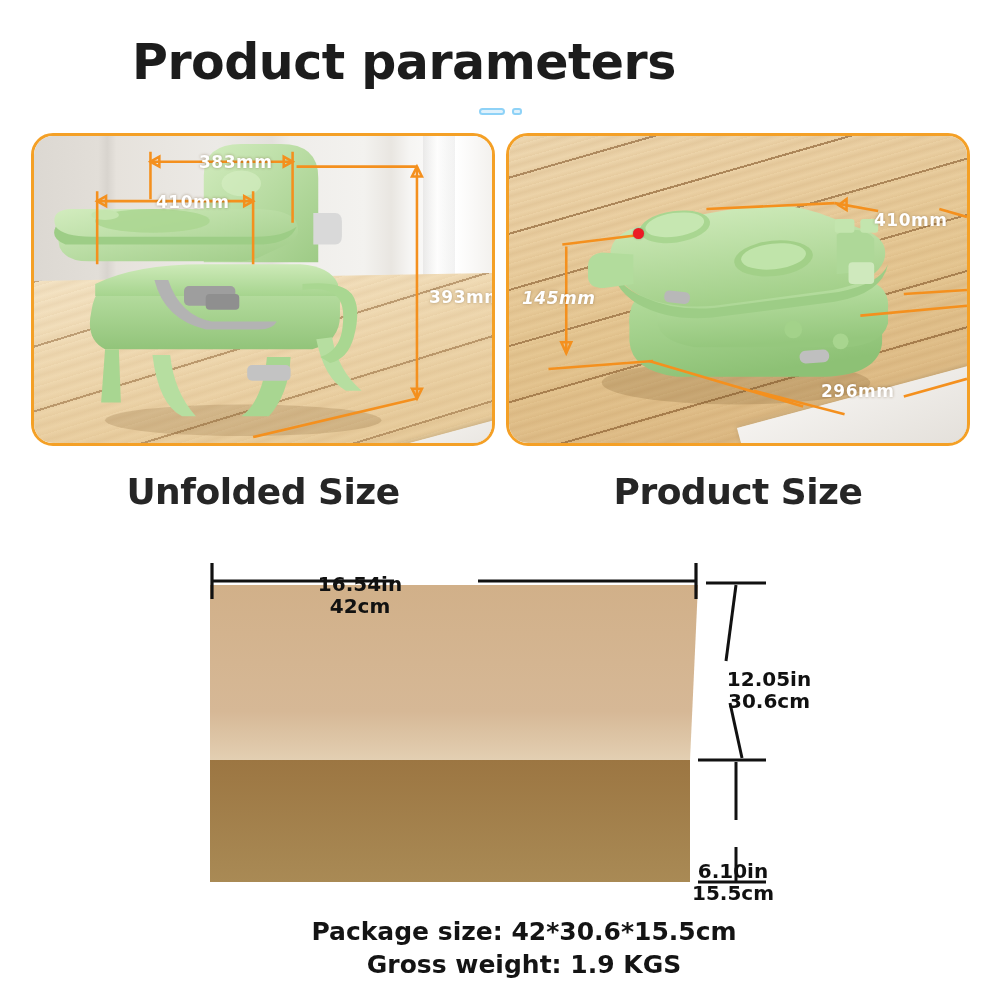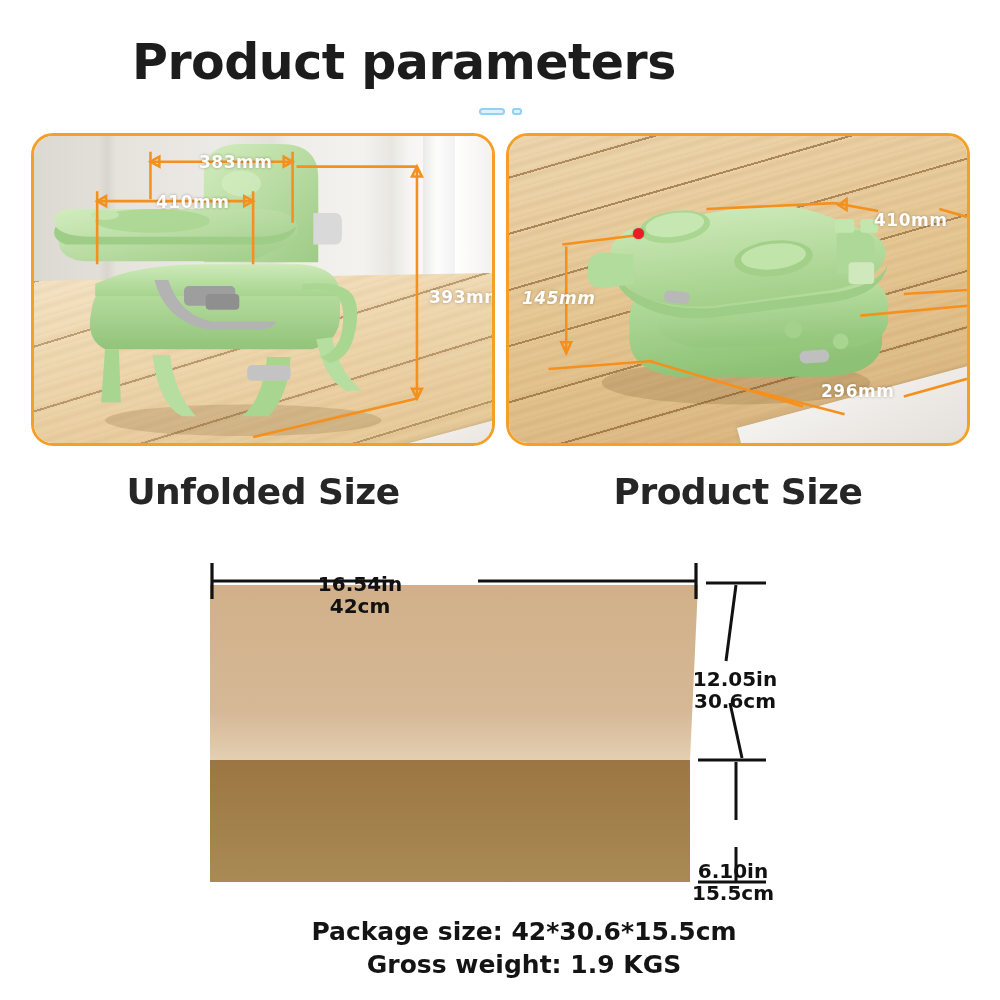--- a/index.html
+++ b/index.html
@@ -199,7 +199,7 @@
     white-space: nowrap;
   }
   #pkg-width-label { left: 360px; top: 573px; transform: translateX(-50%); }
-  #pkg-height-label { left: 735px; top: 668px; transform: translateX(-50%); }
+  #pkg-height-label { left: 769px; top: 668px; transform: translateX(-50%); }
   #pkg-depth-label  { left: 733px; top: 812px; transform: translateX(-50%); margin-top: 48px; }
 
   

